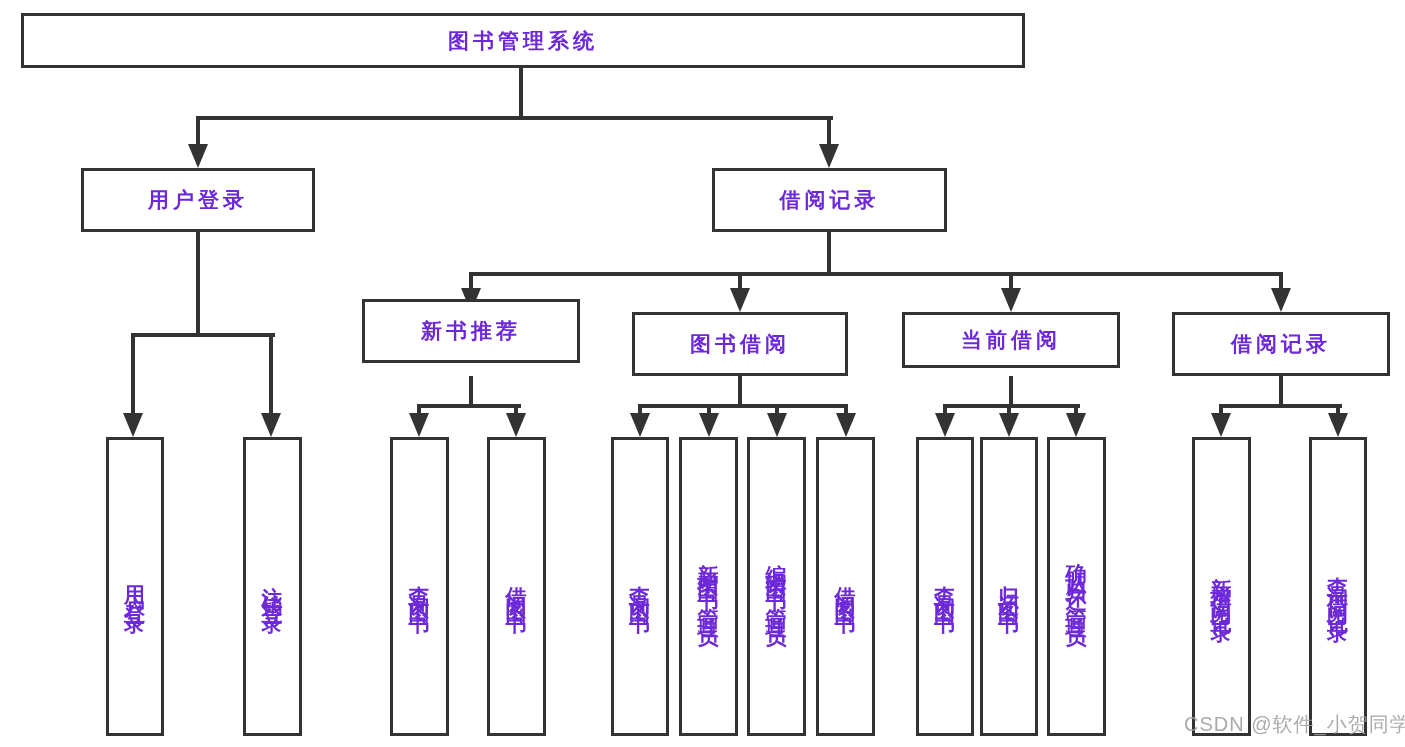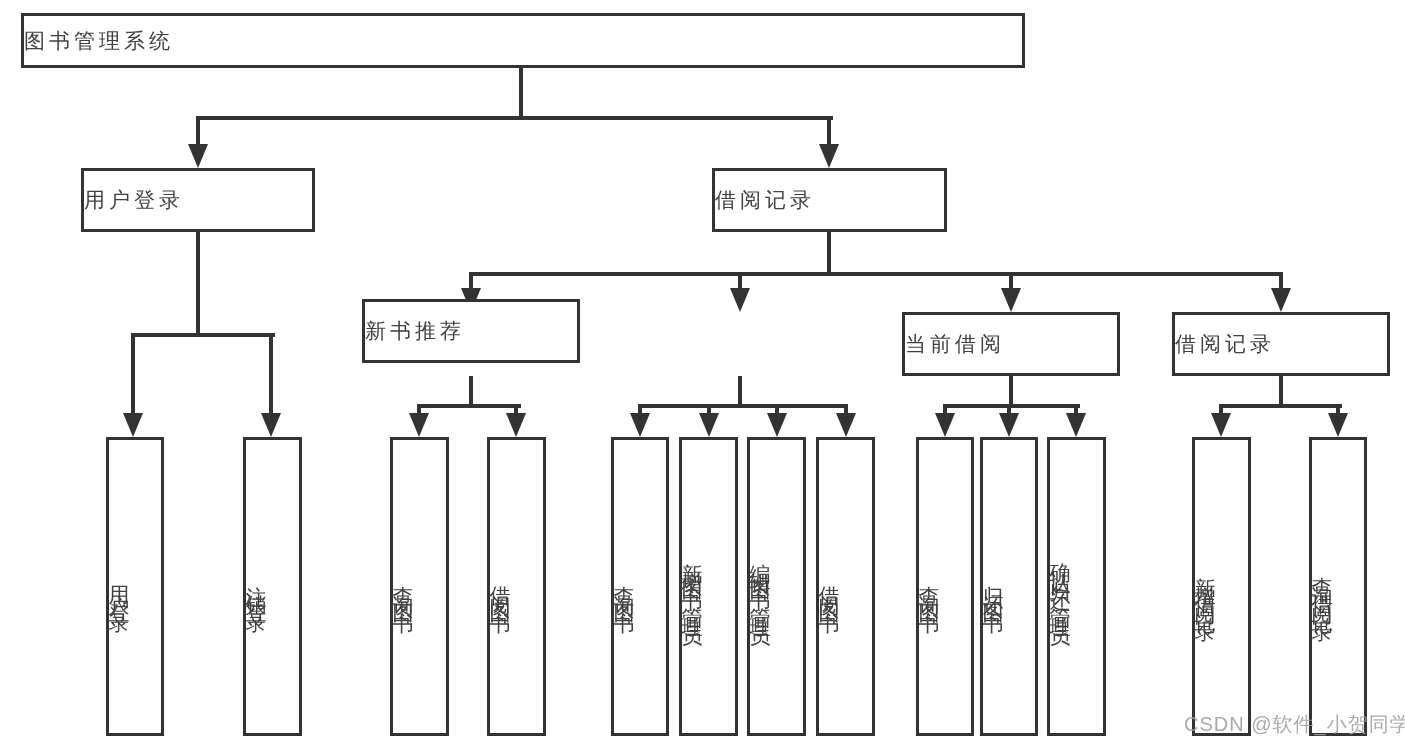--- a/index.html
+++ b/index.html
@@ -18,10 +18,11 @@
     background:#ffffff;
     display:flex;
     align-items:center;
-    justify-content:flex-start;
+    justify-content:center;
     font-size:21px;
     letter-spacing:4px;
-    color:#404040;
+    color:#6d28d9;
+    font-weight:bold;
   }
   .box .lbl{white-space:nowrap;}
   .vbox .lbl{

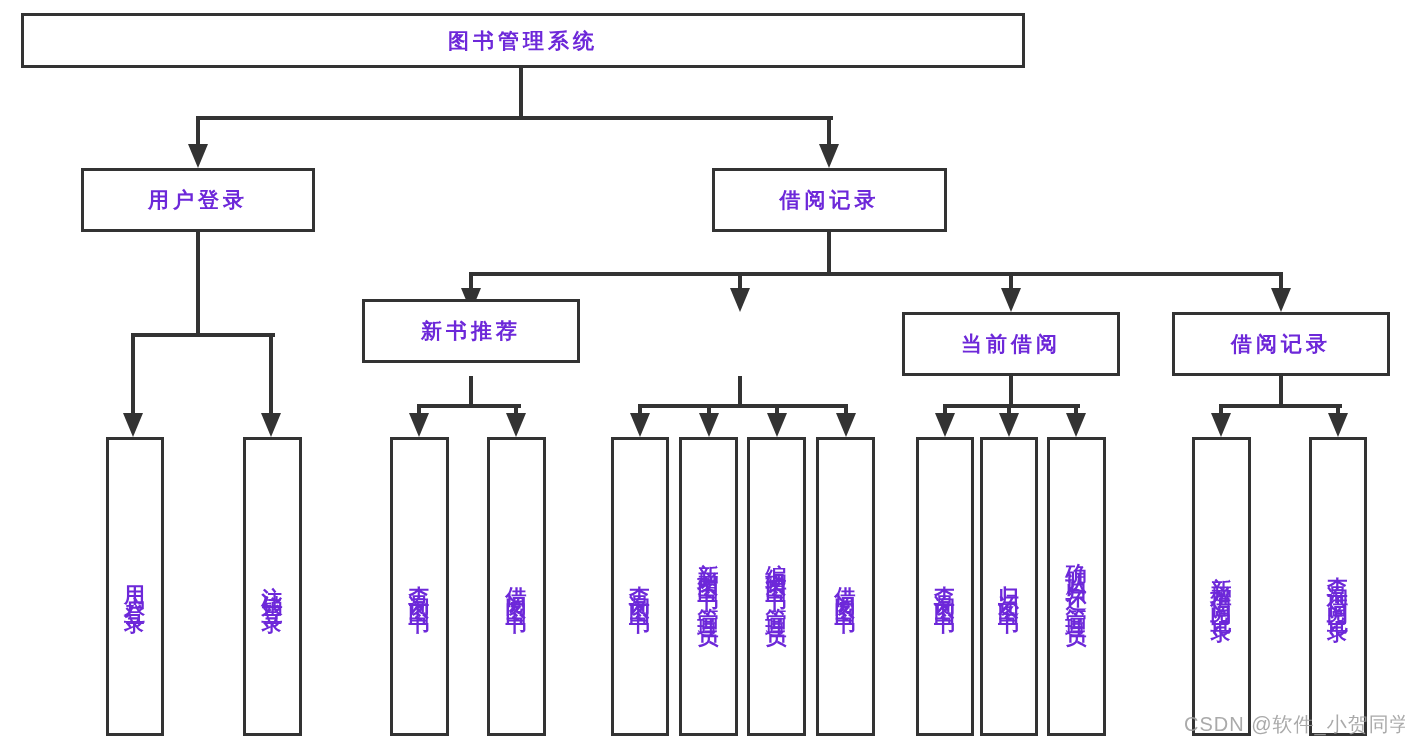--- a/index.html
+++ b/index.html
@@ -94,6 +94,9 @@
   <div class="box" style="left:362px;top:299px;width:218px;height:64px">
     <span class="lbl">新书推荐</span>
   </div>
+  <div class="box" style="left:632px;top:312px;width:216px;height:64px">
+    <span class="lbl">图书借阅</span>
+  </div>
   <div class="box" style="left:902px;top:312px;width:218px;height:64px">
     <span class="lbl">当前借阅</span>
   </div>

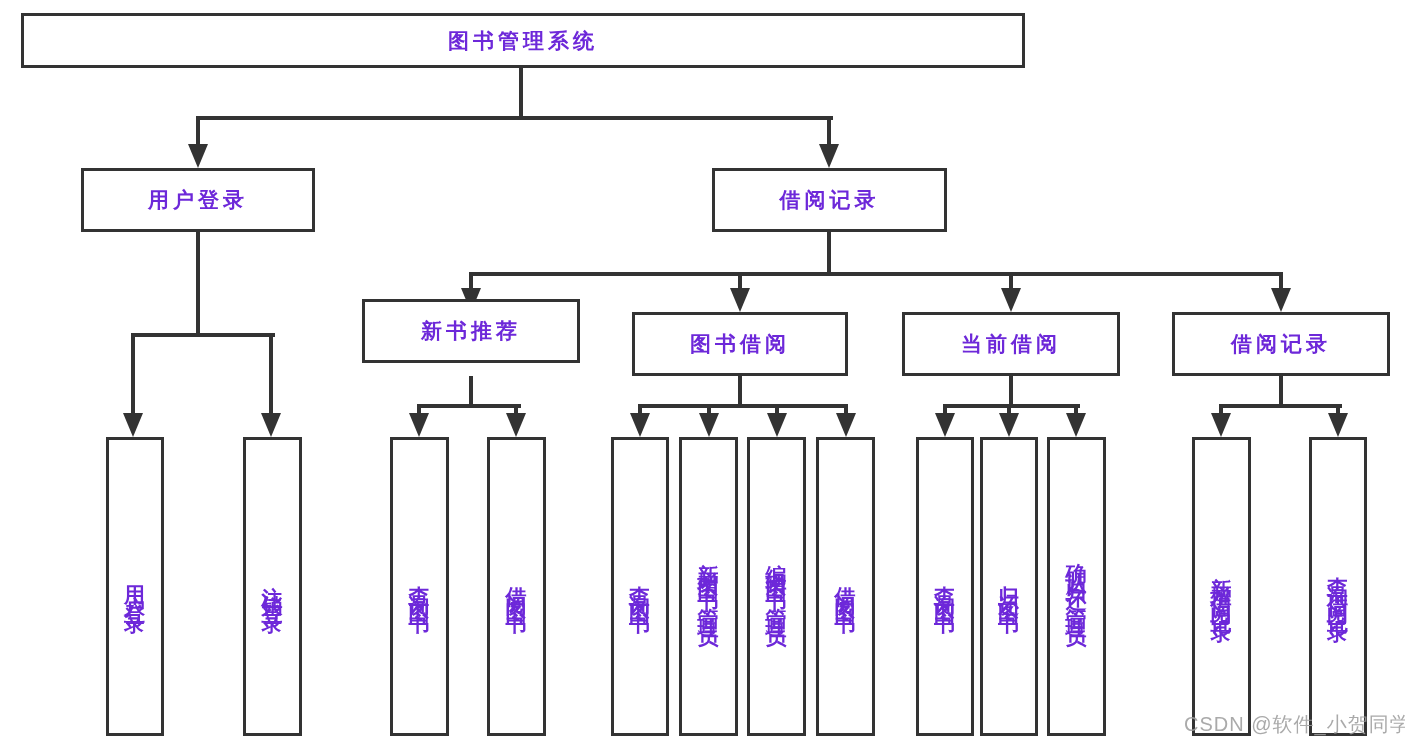--- a/index.html
+++ b/index.html
@@ -97,7 +97,7 @@
   <div class="box" style="left:632px;top:312px;width:216px;height:64px">
     <span class="lbl">图书借阅</span>
   </div>
-  <div class="box" style="left:902px;top:312px;width:218px;height:64px">
+  <div class="box" style="left:902px;top:312px;width:218px;height:56px">
     <span class="lbl">当前借阅</span>
   </div>
   <div class="box" style="left:1172px;top:312px;width:218px;height:64px">

